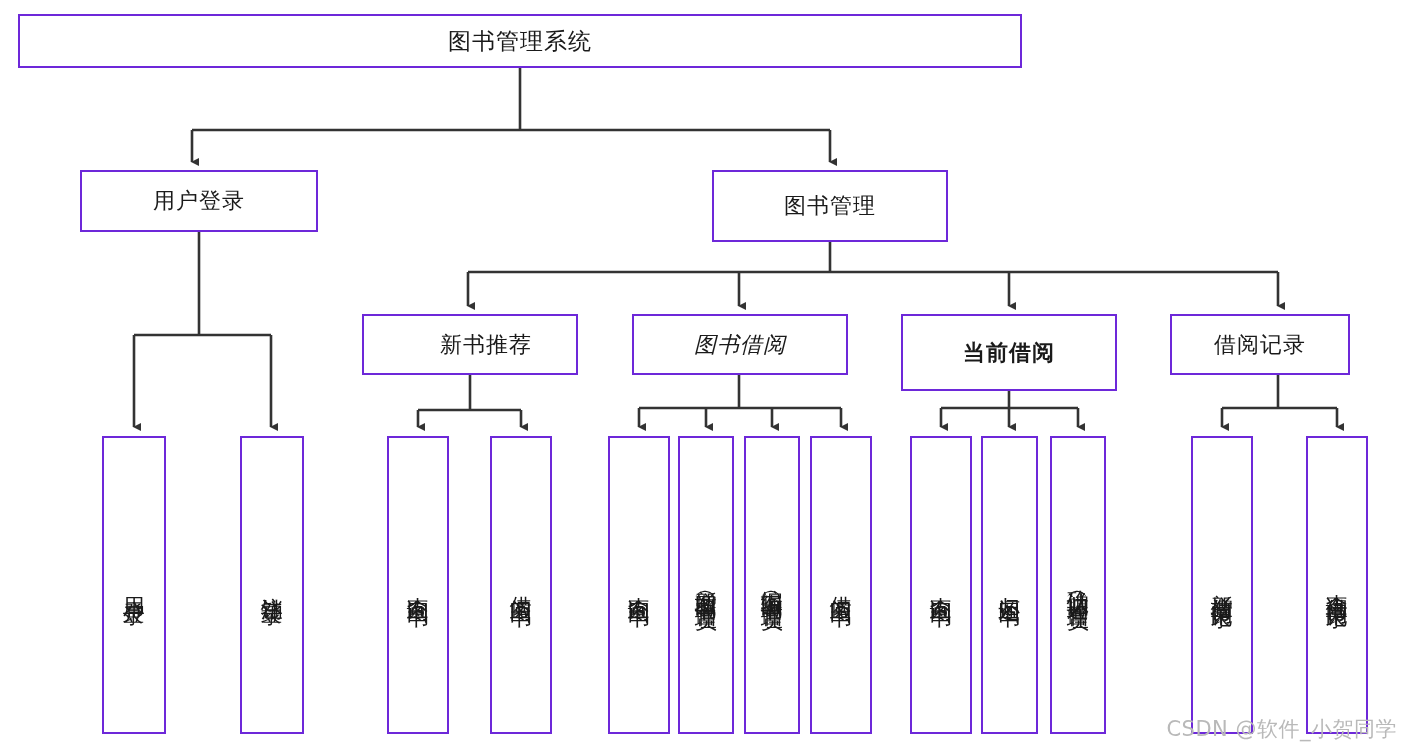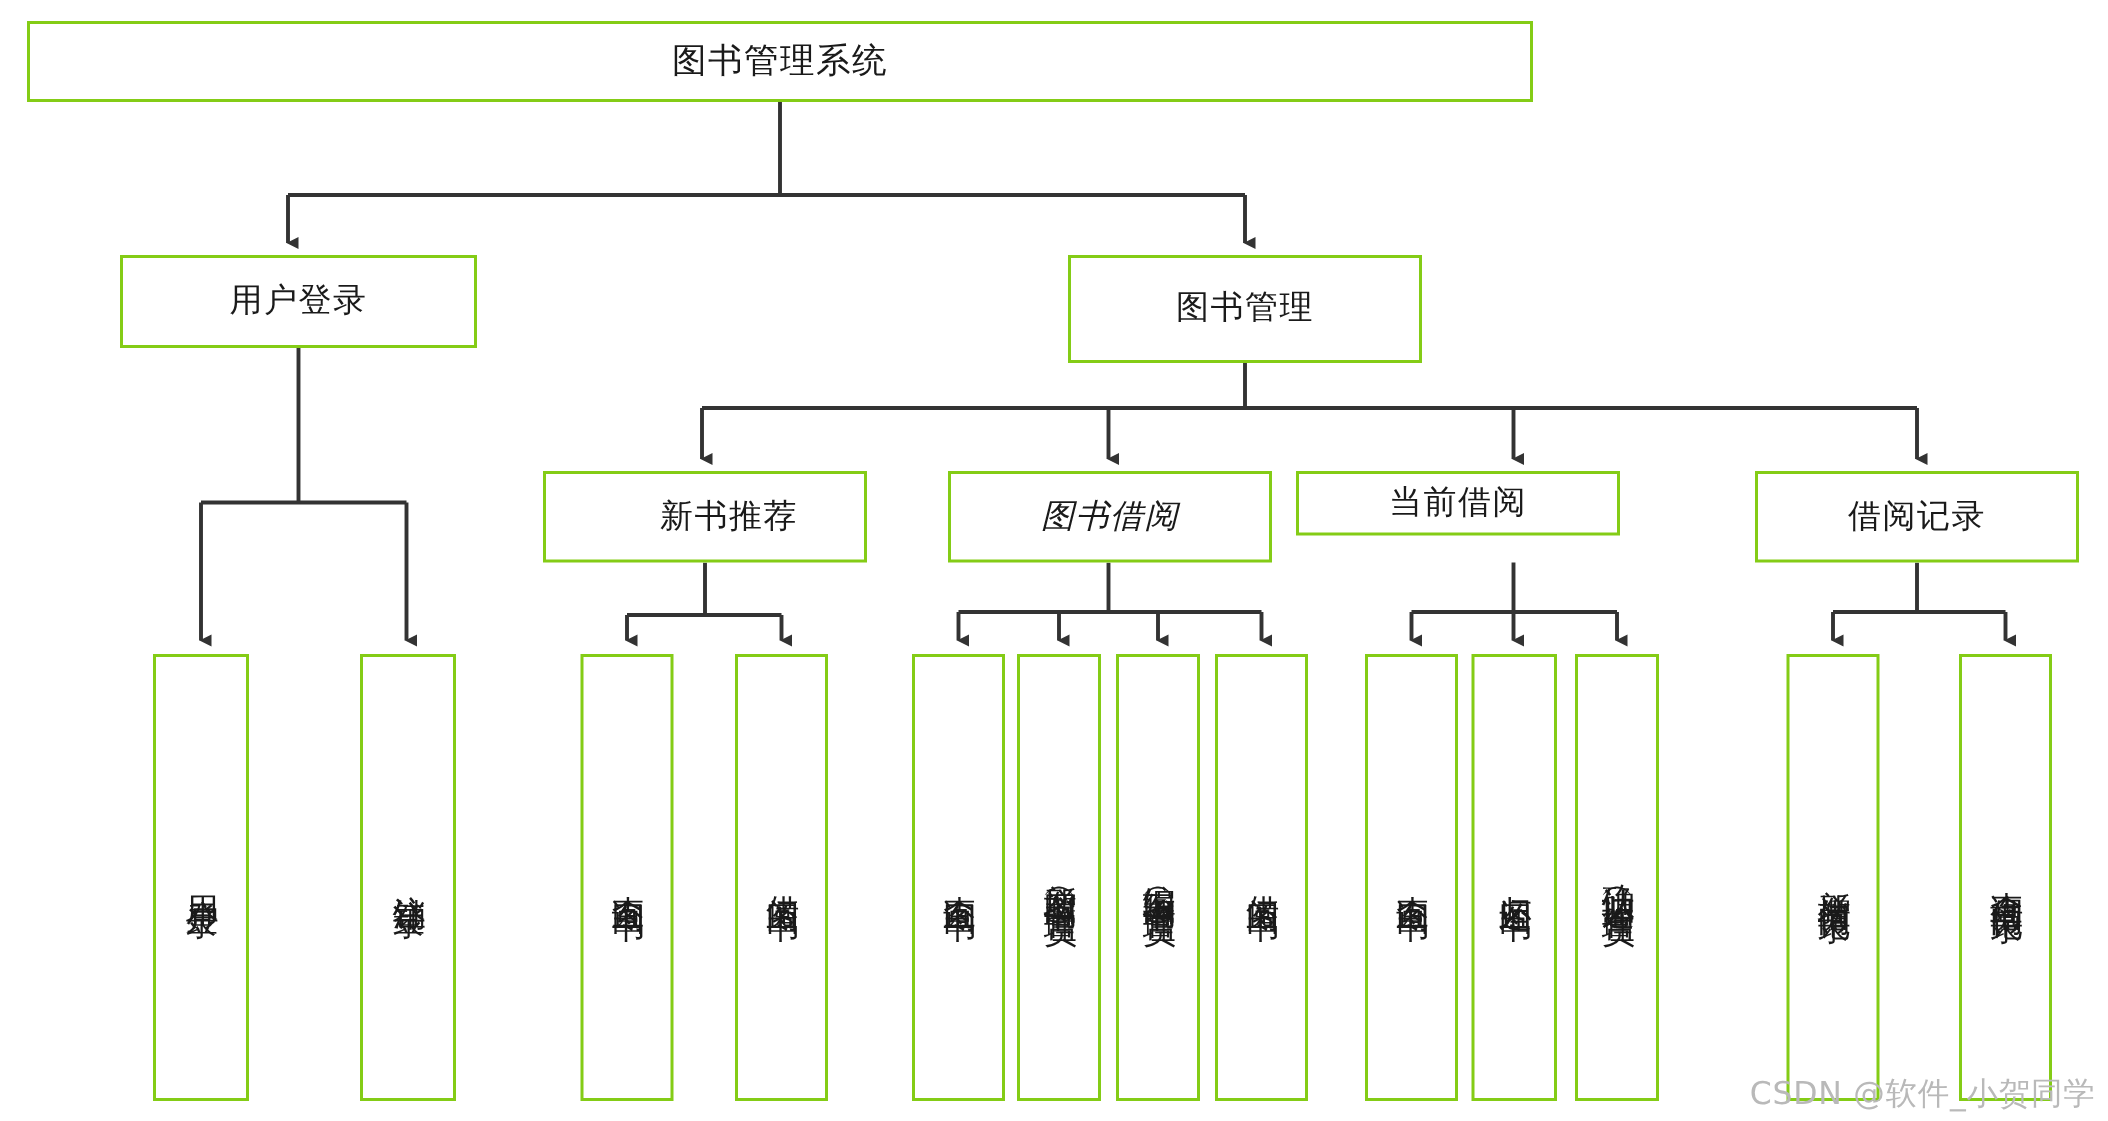--- a/index.html
+++ b/index.html
@@ -28,7 +28,7 @@
   .node {
     position: absolute;
     box-sizing: border-box;
-    border: 2px solid #84cc16;
+    border: 2px solid #6d28d9;
     background: #ffffff;
     color: #1a1a1a;
     display: flex;

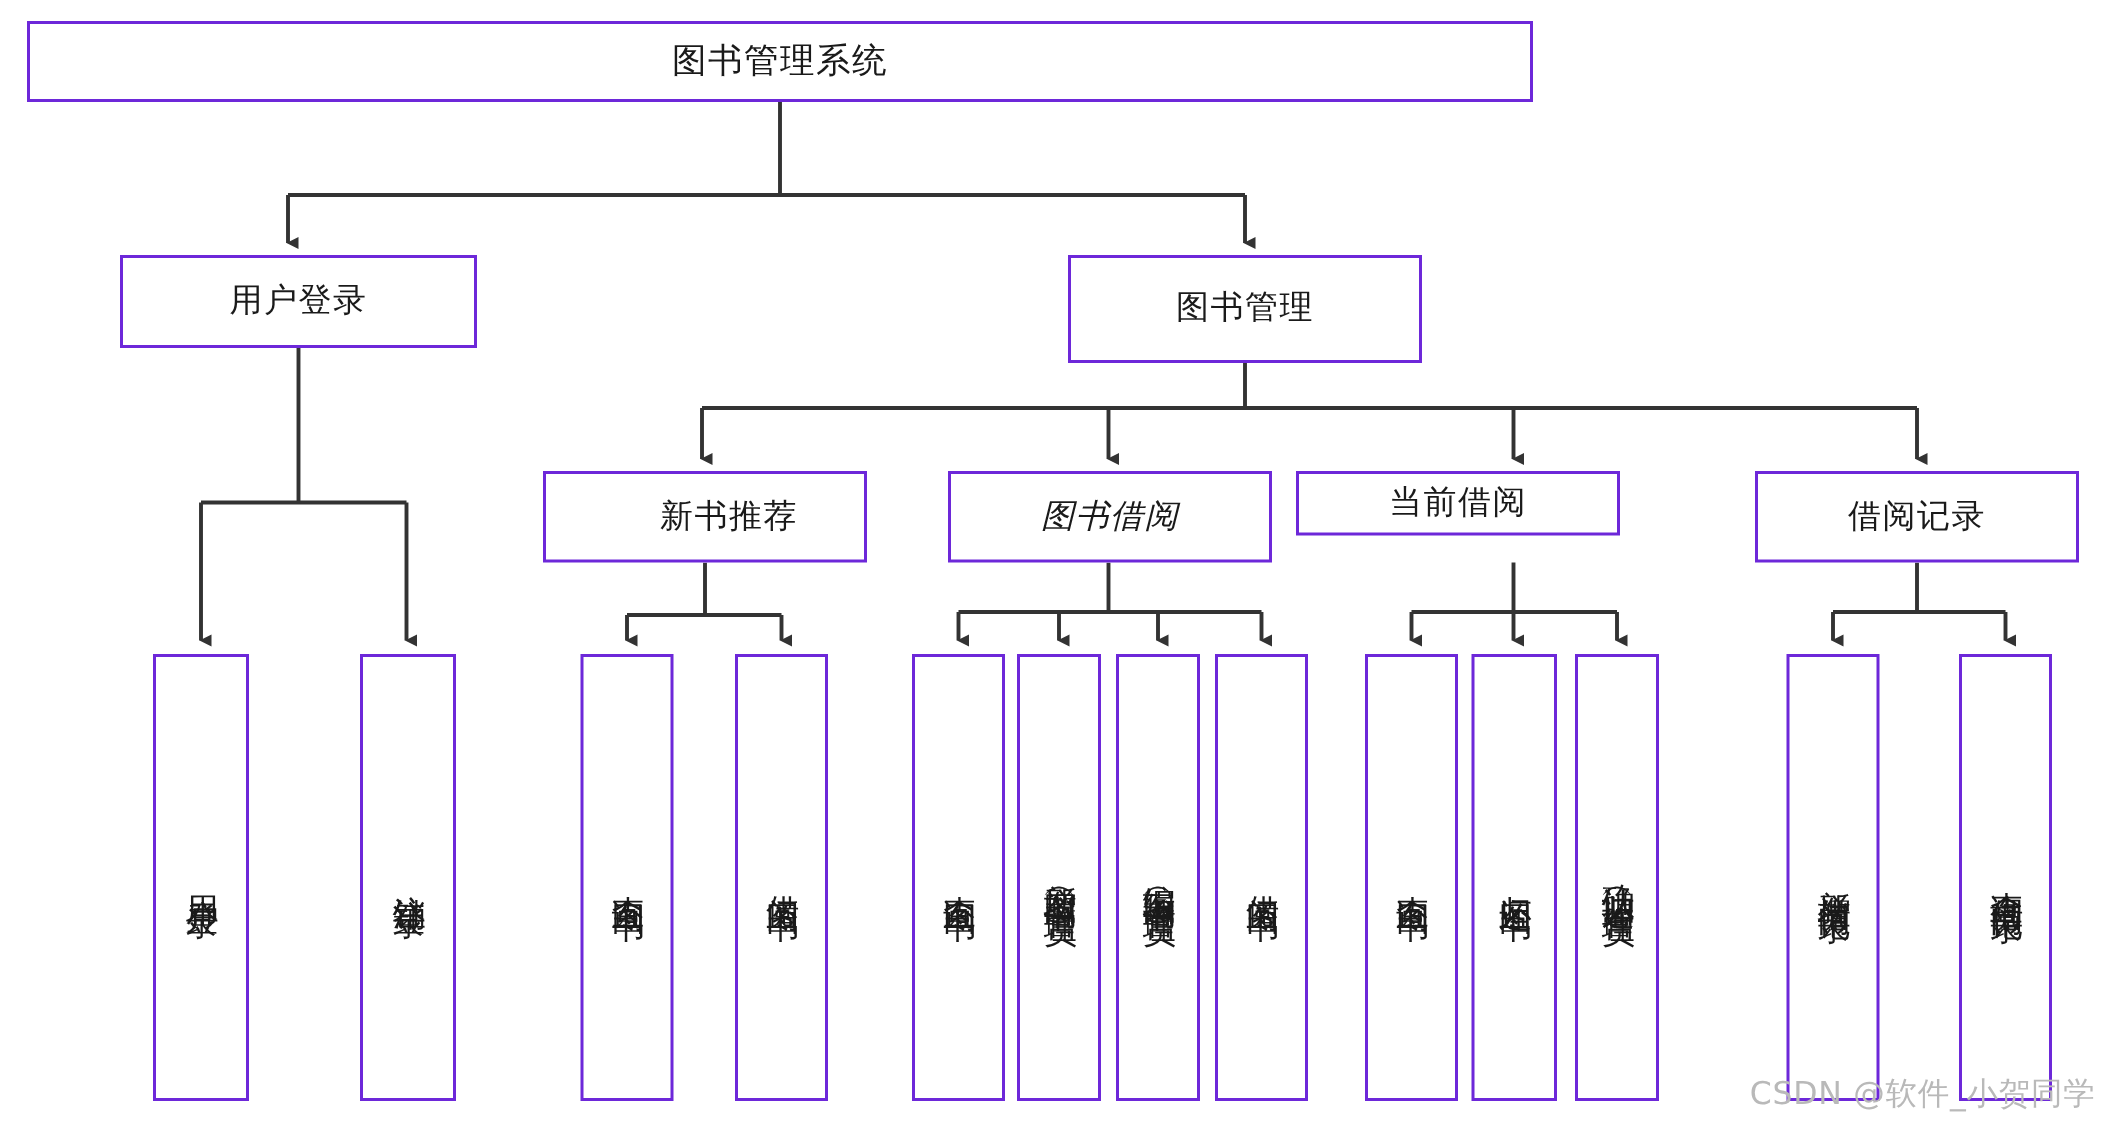--- a/index.html
+++ b/index.html
@@ -145,7 +145,7 @@
   <div class="node horiz" style="left:632px; top:314px; width:216px; height:61px;font-style:italic;">
     <span class="node-label">图书借阅</span>
   </div>
-  <div class="node horiz" style="left:864px; top:314px; width:216px; height:43px;">
+  <div class="node horiz" style="left:901px; top:314px; width:216px; height:77px;font-weight:bold;">
     <span class="node-label">当前借阅</span>
   </div>
   <div class="node horiz" style="left:1170px; top:314px; width:216px; height:61px;">

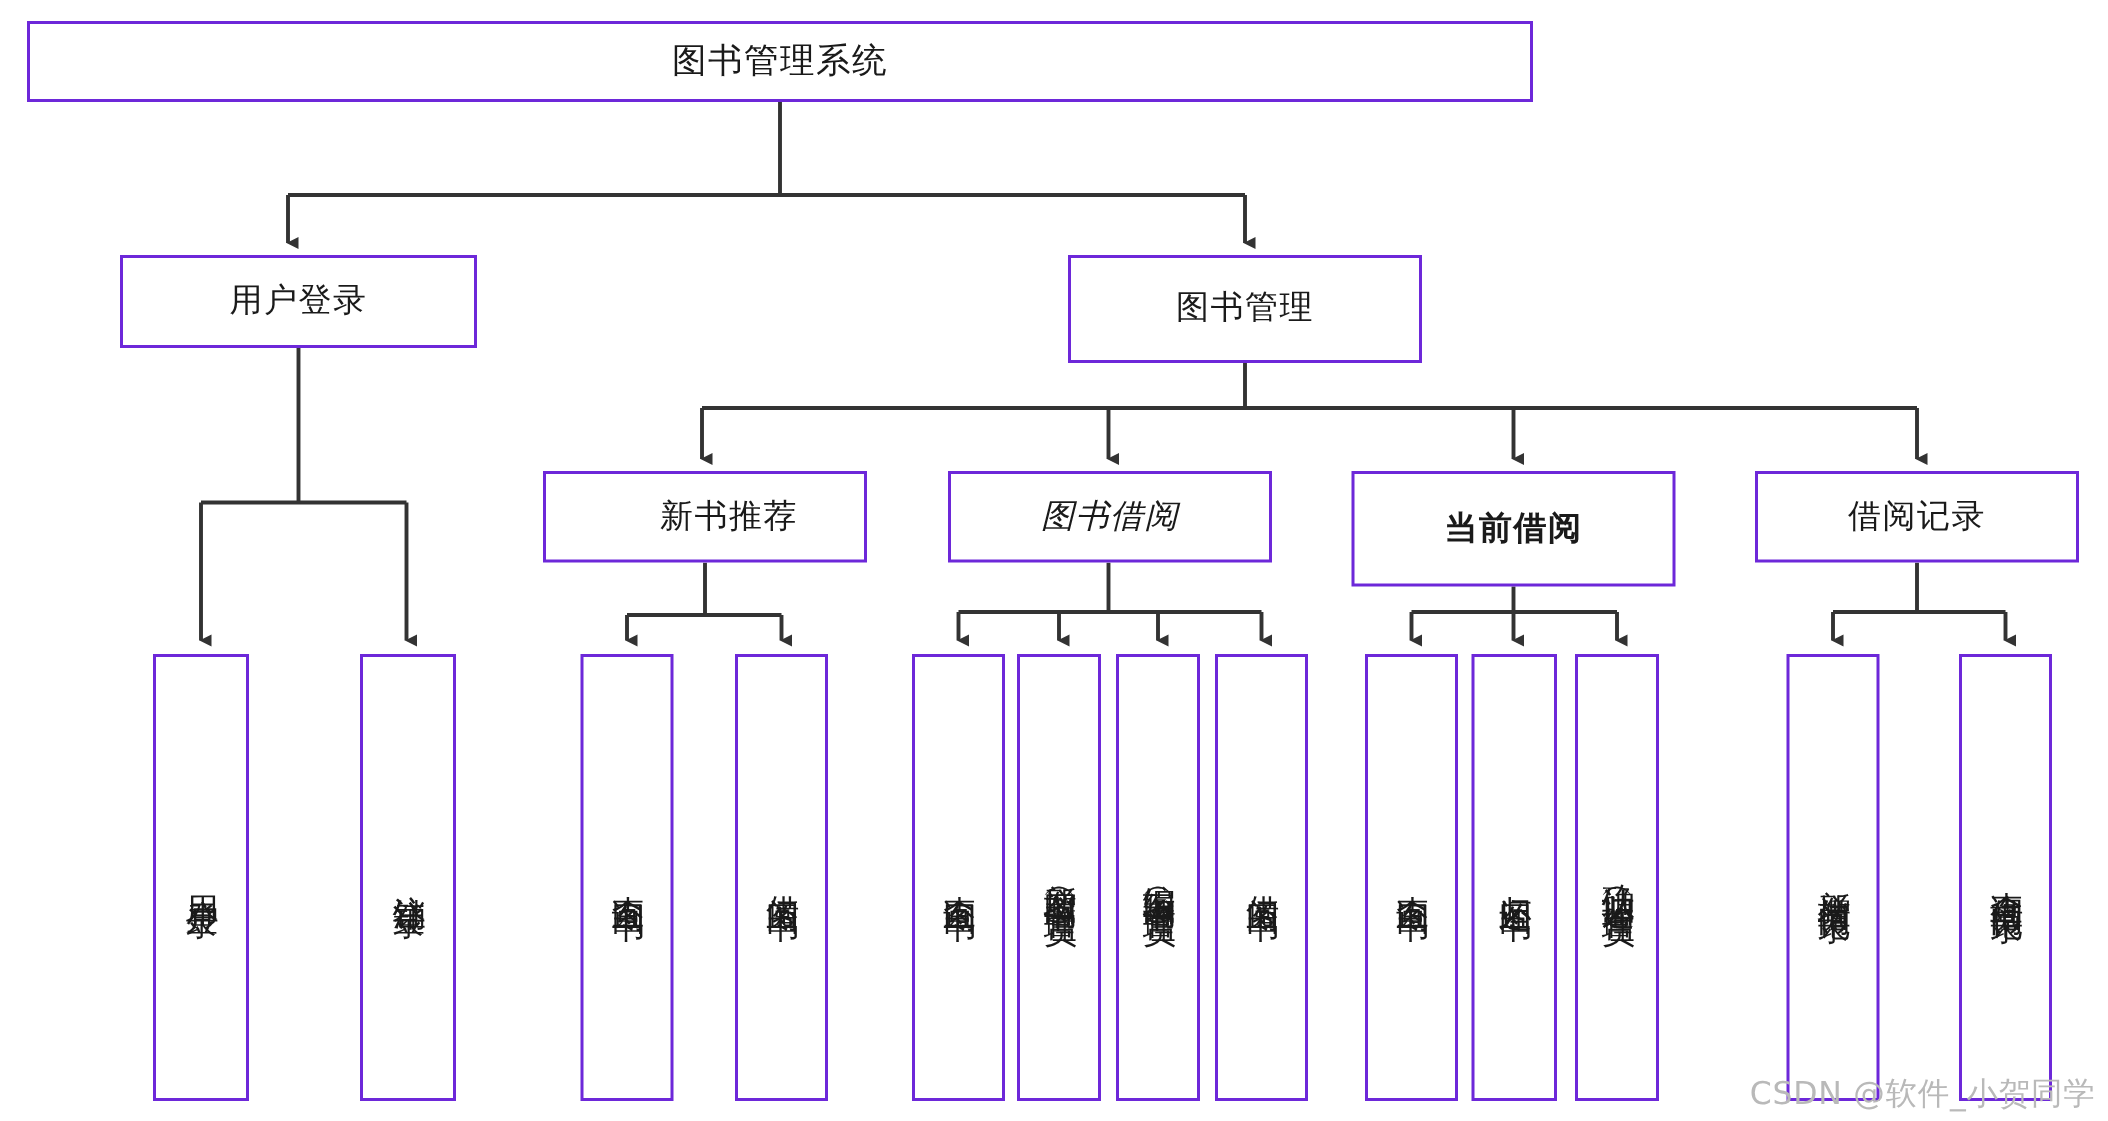--- a/index.html
+++ b/index.html
@@ -148,7 +148,7 @@
   <div class="node horiz" style="left:901px; top:314px; width:216px; height:77px;font-weight:bold;">
     <span class="node-label">当前借阅</span>
   </div>
-  <div class="node horiz" style="left:1170px; top:314px; width:216px; height:61px;">
+  <div class="node horiz" style="left:1170px; top:314px; width:180px; height:61px;">
     <span class="node-label">借阅记录</span>
   </div>
 

